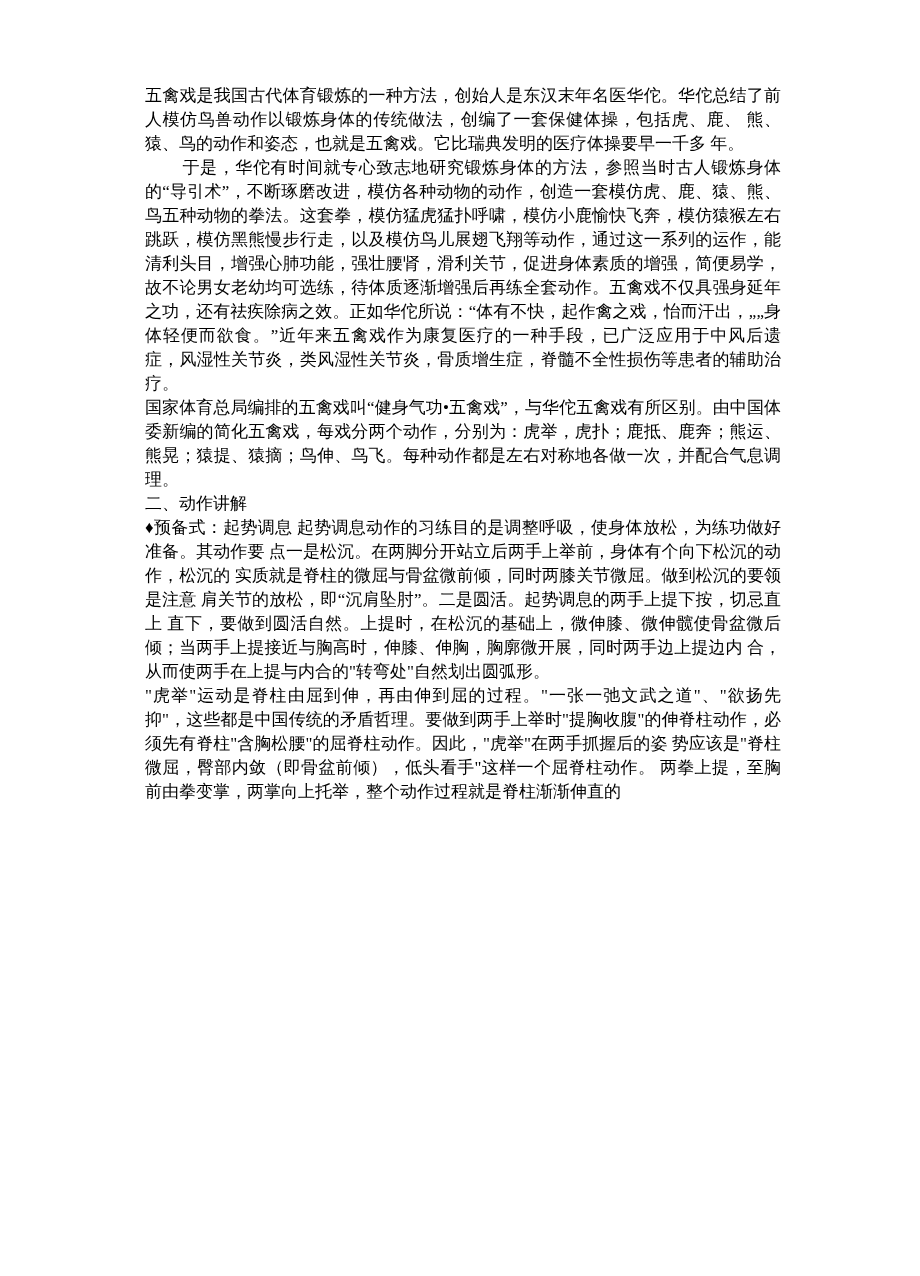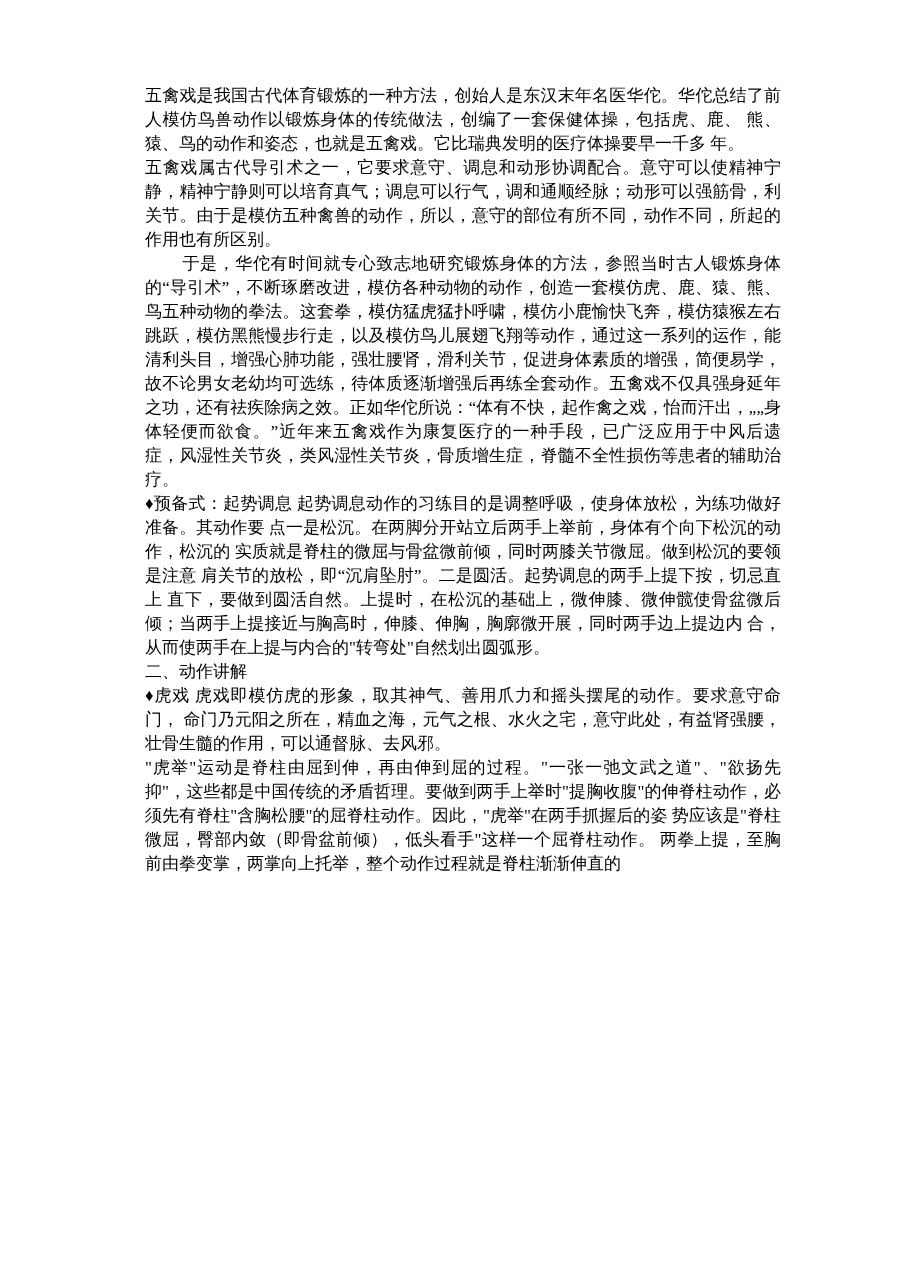--- a/index.html
+++ b/index.html
@@ -47,7 +47,6 @@
 <div class="page">
   <div class="content">
     <p class="para">五禽戏是我国古代体育锻炼的一种方法，创始人是东汉末年名医华佗。华佗总结了前人模仿鸟兽动作以锻炼身体的传统做法，创编了一套保健体操，包括虎、鹿、 熊、猿、鸟的动作和姿态，也就是五禽戏。它比瑞典发明的医疗体操要早一千多 年。</p>
-    <p class="para">五禽戏属古代导引术之一，它要求意守、调息和动形协调配合。意守可以使精神宁静，精神宁静则可以培育真气；调息可以行气，调和通顺经脉；动形可以强筋骨，利关节。由于是模仿五种禽兽的动作，所以，意守的部位有所不同，动作不同，所起的作用也有所区别。</p>
     <p class="para indent-first">于是，华佗有时间就专心致志地研究锻炼身体的方法，参照当时古人锻炼身体的“导引术”，不断琢磨改进，模仿各种动物的动作，创造一套模仿虎、鹿、猿、熊、鸟五种动物的拳法。这套拳，模仿猛虎猛扑呼啸，模仿小鹿愉快飞奔，模仿猿猴左右跳跃，模仿黑熊慢步行走，以及模仿鸟儿展翅飞翔等动作，通过这一系列的运作，能清利头目，增强心肺功能，强壮腰肾，滑利关节，促进身体素质的增强，简便易学，故不论男女老幼均可选练，待体质逐渐增强后再练全套动作。五禽戏不仅具强身延年之功，还有祛疾除病之效。正如华佗所说：“体有不快，起作禽之戏，怡而汗出，„„身体轻便而欲食。”近年来五禽戏作为康复医疗的一种手段，已广泛应用于中风后遗症，风湿性关节炎，类风湿性关节炎，骨质增生症，脊髓不全性损伤等患者的辅助治疗。</p>
     <p class="para">♦预备式：起势调息 起势调息动作的习练目的是调整呼吸，使身体放松，为练功做好准备。其动作要 点一是松沉。在两脚分开站立后两手上举前，身体有个向下松沉的动作，松沉的 实质就是脊柱的微屈与骨盆微前倾，同时两膝关节微屈。做到松沉的要领是注意 肩关节的放松，即“沉肩坠肘”。二是圆活。起势调息的两手上提下按，切忌直上 直下，要做到圆活自然。上提时，在松沉的基础上，微伸膝、微伸髋使骨盆微后 倾；当两手上提接近与胸高时，伸膝、伸胸，胸廓微开展，同时两手边上提边内 合，从而使两手在上提与内合的"转弯处"自然划出圆弧形。</p>
     <p class="para">二、动作讲解</p>

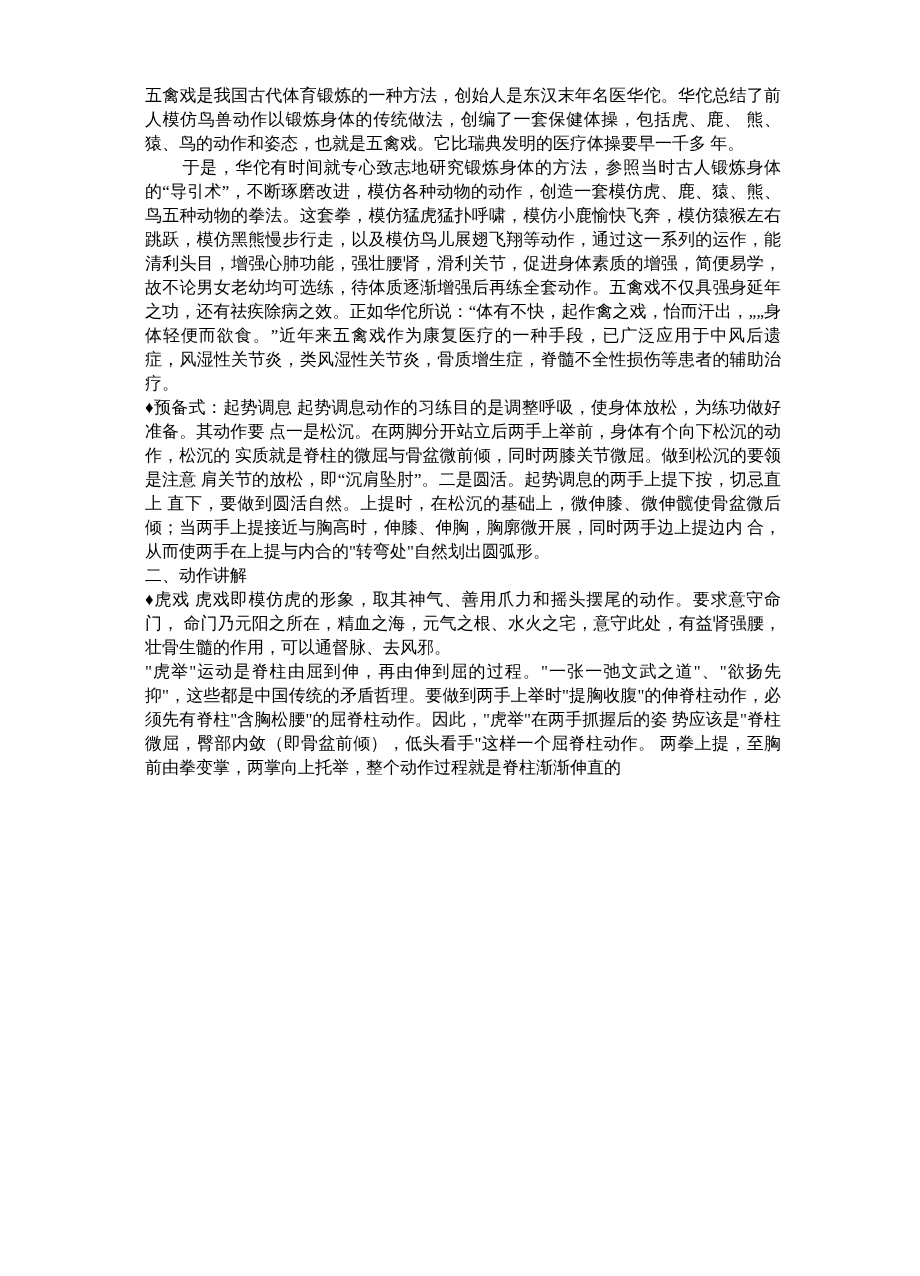--- a/index.html
+++ b/index.html
@@ -48,6 +48,7 @@
   <div class="content">
     <p class="para">五禽戏是我国古代体育锻炼的一种方法，创始人是东汉末年名医华佗。华佗总结了前人模仿鸟兽动作以锻炼身体的传统做法，创编了一套保健体操，包括虎、鹿、 熊、猿、鸟的动作和姿态，也就是五禽戏。它比瑞典发明的医疗体操要早一千多 年。</p>
     <p class="para indent-first">于是，华佗有时间就专心致志地研究锻炼身体的方法，参照当时古人锻炼身体的“导引术”，不断琢磨改进，模仿各种动物的动作，创造一套模仿虎、鹿、猿、熊、鸟五种动物的拳法。这套拳，模仿猛虎猛扑呼啸，模仿小鹿愉快飞奔，模仿猿猴左右跳跃，模仿黑熊慢步行走，以及模仿鸟儿展翅飞翔等动作，通过这一系列的运作，能清利头目，增强心肺功能，强壮腰肾，滑利关节，促进身体素质的增强，简便易学，故不论男女老幼均可选练，待体质逐渐增强后再练全套动作。五禽戏不仅具强身延年之功，还有祛疾除病之效。正如华佗所说：“体有不快，起作禽之戏，怡而汗出，„„身体轻便而欲食。”近年来五禽戏作为康复医疗的一种手段，已广泛应用于中风后遗症，风湿性关节炎，类风湿性关节炎，骨质增生症，脊髓不全性损伤等患者的辅助治疗。</p>
+    <p class="para">国家体育总局编排的五禽戏叫“健身气功•五禽戏”，与华佗五禽戏有所区别。由中国体委新编的简化五禽戏，每戏分两个动作，分别为：虎举，虎扑；鹿抵、鹿奔；熊运、熊晃；猿提、猿摘；鸟伸、鸟飞。每种动作都是左右对称地各做一次，并配合气息调理。</p>
     <p class="para">♦预备式：起势调息 起势调息动作的习练目的是调整呼吸，使身体放松，为练功做好准备。其动作要 点一是松沉。在两脚分开站立后两手上举前，身体有个向下松沉的动作，松沉的 实质就是脊柱的微屈与骨盆微前倾，同时两膝关节微屈。做到松沉的要领是注意 肩关节的放松，即“沉肩坠肘”。二是圆活。起势调息的两手上提下按，切忌直上 直下，要做到圆活自然。上提时，在松沉的基础上，微伸膝、微伸髋使骨盆微后 倾；当两手上提接近与胸高时，伸膝、伸胸，胸廓微开展，同时两手边上提边内 合，从而使两手在上提与内合的"转弯处"自然划出圆弧形。</p>
     <p class="para">二、动作讲解</p>
     <p class="para">♦虎戏 虎戏即模仿虎的形象，取其神气、善用爪力和摇头摆尾的动作。要求意守命门， 命门乃元阳之所在，精血之海，元气之根、水火之宅，意守此处，有益肾强腰， 壮骨生髓的作用，可以通督脉、去风邪。</p>

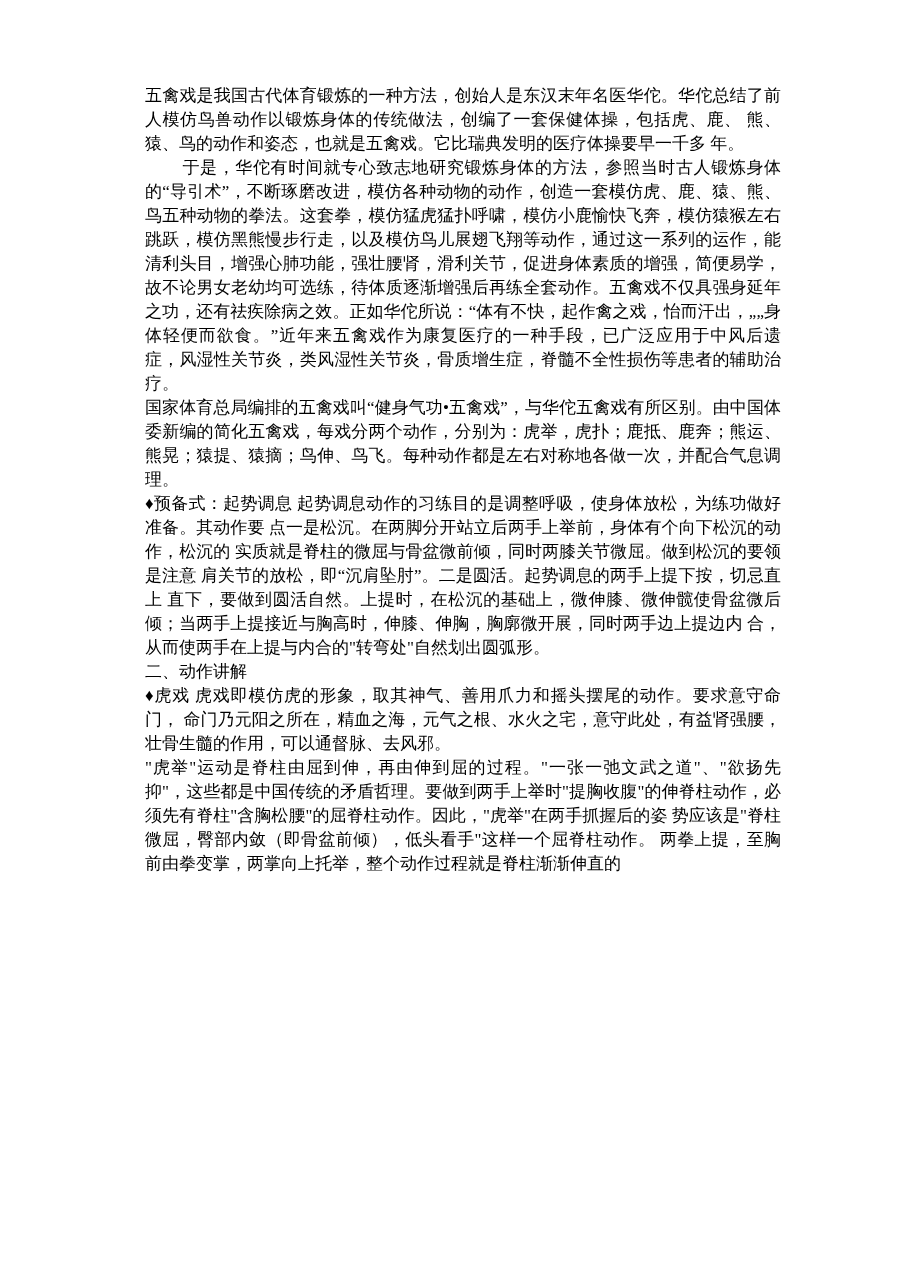--- a/index.html
+++ b/index.html
@@ -49,8 +49,8 @@
     <p class="para">五禽戏是我国古代体育锻炼的一种方法，创始人是东汉末年名医华佗。华佗总结了前人模仿鸟兽动作以锻炼身体的传统做法，创编了一套保健体操，包括虎、鹿、 熊、猿、鸟的动作和姿态，也就是五禽戏。它比瑞典发明的医疗体操要早一千多 年。</p>
     <p class="para indent-first">于是，华佗有时间就专心致志地研究锻炼身体的方法，参照当时古人锻炼身体的“导引术”，不断琢磨改进，模仿各种动物的动作，创造一套模仿虎、鹿、猿、熊、鸟五种动物的拳法。这套拳，模仿猛虎猛扑呼啸，模仿小鹿愉快飞奔，模仿猿猴左右跳跃，模仿黑熊慢步行走，以及模仿鸟儿展翅飞翔等动作，通过这一系列的运作，能清利头目，增强心肺功能，强壮腰肾，滑利关节，促进身体素质的增强，简便易学，故不论男女老幼均可选练，待体质逐渐增强后再练全套动作。五禽戏不仅具强身延年之功，还有祛疾除病之效。正如华佗所说：“体有不快，起作禽之戏，怡而汗出，„„身体轻便而欲食。”近年来五禽戏作为康复医疗的一种手段，已广泛应用于中风后遗症，风湿性关节炎，类风湿性关节炎，骨质增生症，脊髓不全性损伤等患者的辅助治疗。</p>
     <p class="para">国家体育总局编排的五禽戏叫“健身气功•五禽戏”，与华佗五禽戏有所区别。由中国体委新编的简化五禽戏，每戏分两个动作，分别为：虎举，虎扑；鹿抵、鹿奔；熊运、熊晃；猿提、猿摘；鸟伸、鸟飞。每种动作都是左右对称地各做一次，并配合气息调理。</p>
+    <p class="para">二、动作讲解</p>
     <p class="para">♦预备式：起势调息 起势调息动作的习练目的是调整呼吸，使身体放松，为练功做好准备。其动作要 点一是松沉。在两脚分开站立后两手上举前，身体有个向下松沉的动作，松沉的 实质就是脊柱的微屈与骨盆微前倾，同时两膝关节微屈。做到松沉的要领是注意 肩关节的放松，即“沉肩坠肘”。二是圆活。起势调息的两手上提下按，切忌直上 直下，要做到圆活自然。上提时，在松沉的基础上，微伸膝、微伸髋使骨盆微后 倾；当两手上提接近与胸高时，伸膝、伸胸，胸廓微开展，同时两手边上提边内 合，从而使两手在上提与内合的"转弯处"自然划出圆弧形。</p>
-    <p class="para">二、动作讲解</p>
     <p class="para">♦虎戏 虎戏即模仿虎的形象，取其神气、善用爪力和摇头摆尾的动作。要求意守命门， 命门乃元阳之所在，精血之海，元气之根、水火之宅，意守此处，有益肾强腰， 壮骨生髓的作用，可以通督脉、去风邪。</p>
     <p class="para">"虎举"运动是脊柱由屈到伸，再由伸到屈的过程。"一张一弛文武之道"、"欲扬先抑"，这些都是中国传统的矛盾哲理。要做到两手上举时"提胸收腹"的伸脊柱动作，必须先有脊柱"含胸松腰"的屈脊柱动作。因此，"虎举"在两手抓握后的姿 势应该是"脊柱微屈，臀部内敛（即骨盆前倾），低头看手"这样一个屈脊柱动作。 两拳上提，至胸前由拳变掌，两掌向上托举，整个动作过程就是脊柱渐渐伸直的</p>
   </div>

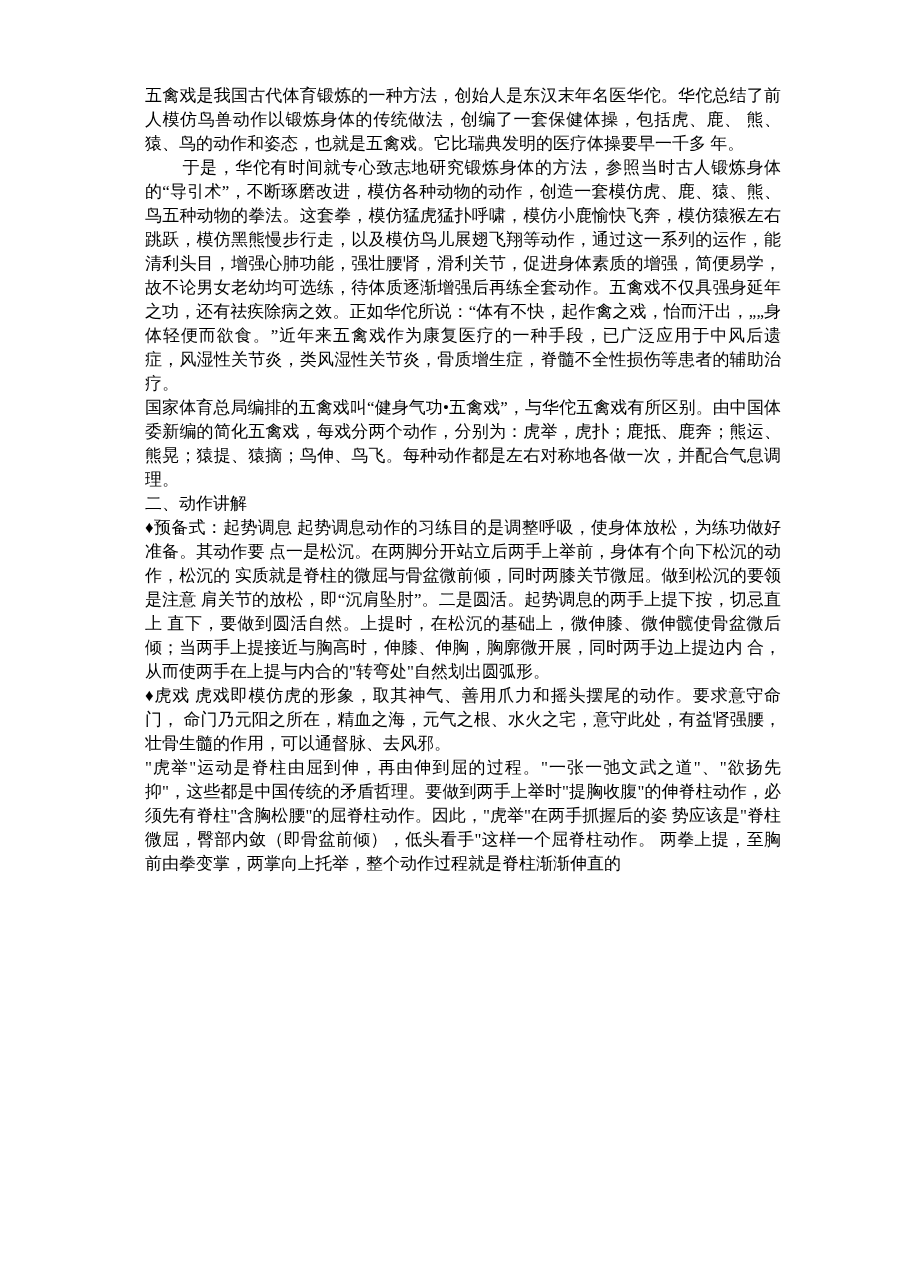--- a/index.html
+++ b/index.html
@@ -51,7 +51,6 @@
     <p class="para">国家体育总局编排的五禽戏叫“健身气功•五禽戏”，与华佗五禽戏有所区别。由中国体委新编的简化五禽戏，每戏分两个动作，分别为：虎举，虎扑；鹿抵、鹿奔；熊运、熊晃；猿提、猿摘；鸟伸、鸟飞。每种动作都是左右对称地各做一次，并配合气息调理。</p>
     <p class="para">二、动作讲解</p>
     <p class="para">♦预备式：起势调息 起势调息动作的习练目的是调整呼吸，使身体放松，为练功做好准备。其动作要 点一是松沉。在两脚分开站立后两手上举前，身体有个向下松沉的动作，松沉的 实质就是脊柱的微屈与骨盆微前倾，同时两膝关节微屈。做到松沉的要领是注意 肩关节的放松，即“沉肩坠肘”。二是圆活。起势调息的两手上提下按，切忌直上 直下，要做到圆活自然。上提时，在松沉的基础上，微伸膝、微伸髋使骨盆微后 倾；当两手上提接近与胸高时，伸膝、伸胸，胸廓微开展，同时两手边上提边内 合，从而使两手在上提与内合的"转弯处"自然划出圆弧形。</p>
-    <p class="para">♦虎戏 虎戏即模仿虎的形象，取其神气、善用爪力和摇头摆尾的动作。要求意守命门， 命门乃元阳之所在，精血之海，元气之根、水火之宅，意守此处，有益肾强腰， 壮骨生髓的作用，可以通督脉、去风邪。</p>
     <p class="para">"虎举"运动是脊柱由屈到伸，再由伸到屈的过程。"一张一弛文武之道"、"欲扬先抑"，这些都是中国传统的矛盾哲理。要做到两手上举时"提胸收腹"的伸脊柱动作，必须先有脊柱"含胸松腰"的屈脊柱动作。因此，"虎举"在两手抓握后的姿 势应该是"脊柱微屈，臀部内敛（即骨盆前倾），低头看手"这样一个屈脊柱动作。 两拳上提，至胸前由拳变掌，两掌向上托举，整个动作过程就是脊柱渐渐伸直的</p>
   </div>
 </div>

